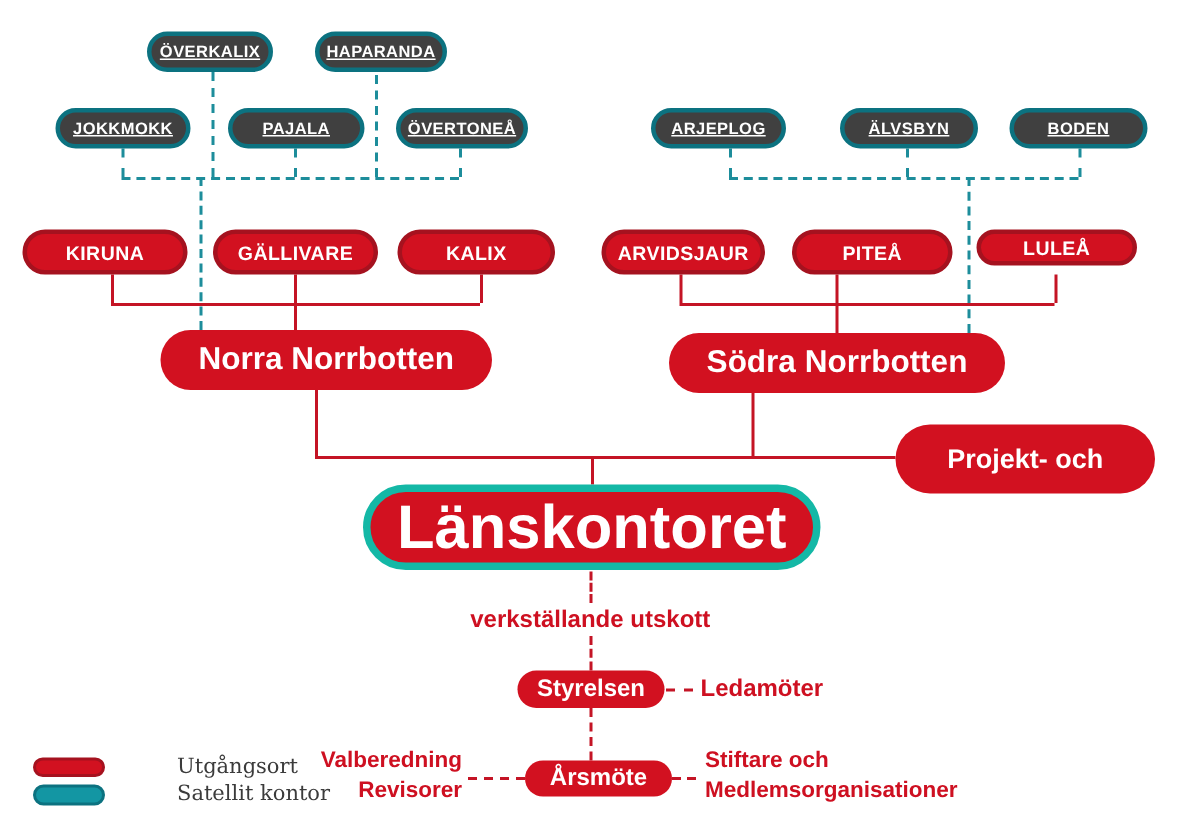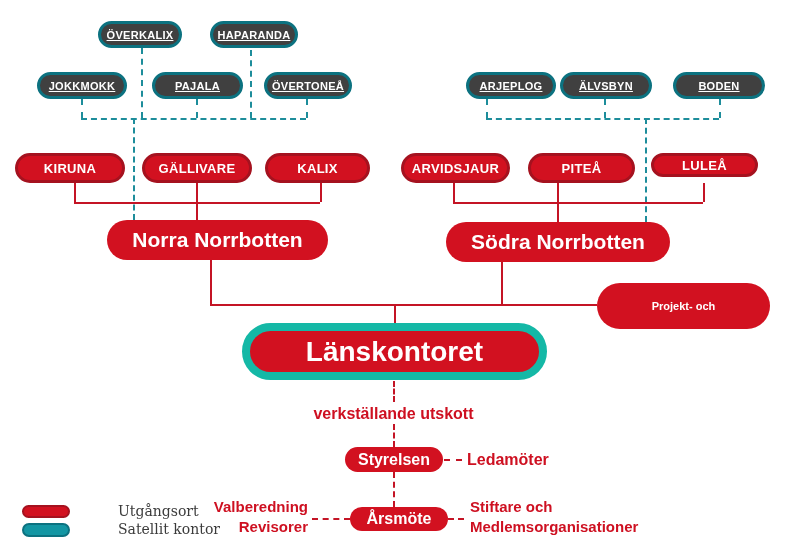--- a/index.html
+++ b/index.html
@@ -82,7 +82,7 @@
   <div class="pill teal" style="left:37px;top:72px;width:90px;height:27px">JOKKMOKK</div>
   <div class="pill teal" style="left:264px;top:72px;width:88px;height:27px">ÖVERTONEÅ</div>
   <div class="pill teal" style="left:152px;top:72px;width:91px;height:27px">PAJALA</div>
-  <div class="pill teal" style="left:466px;top:72px;width:90px;height:27px">ARJEPLOG</div>
+  <div class="pill teal" style="left:434px;top:72px;width:90px;height:27px">ARJEPLOG</div>
   <div class="pill teal" style="left:560px;top:72px;width:92px;height:27px">ÄLVSBYN</div>
   <div class="pill teal" style="left:673px;top:72px;width:92px;height:27px">BODEN</div>
 

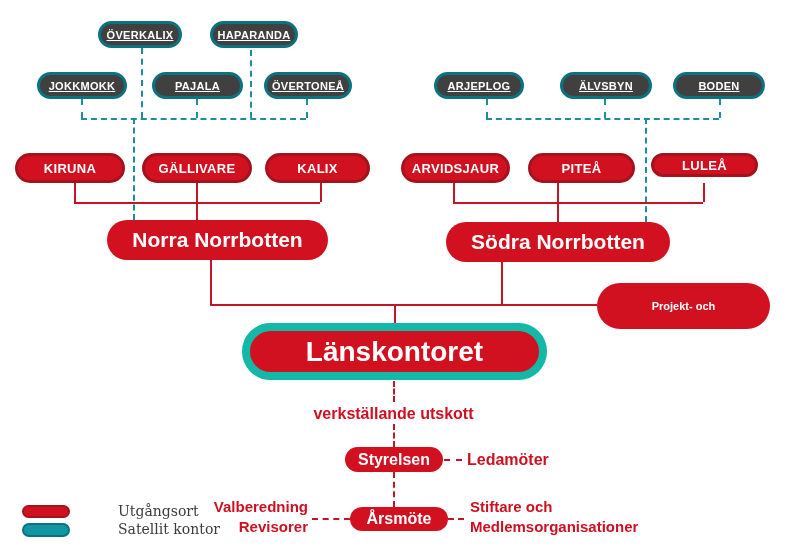--- a/index.html
+++ b/index.html
@@ -15,7 +15,7 @@
   .pill.teal  { background:#404040; border:3px solid #0c7280; font-size:11px; letter-spacing:.3px;text-decoration:underline; }
   .pill.red-s { background:#d21120; border:3px solid #a5121f; font-size:13px; letter-spacing:.3px; }
   .pill.red-m { background:#d21120; font-size:21px; }
-  .pill.red-2l{ background:#d21120; font-size:11px; line-height:19px; flex-direction:column; }
+  .pill.red-2l{ background:#d21120; font-size:18px; line-height:19px; flex-direction:column; }
   .pill.hq    { background:#d21120; border:8px solid #14b8a6; font-size:28px; }
   .pill.red-b { background:#d21120; font-size:16px; }
   .ln { position:absolute; }

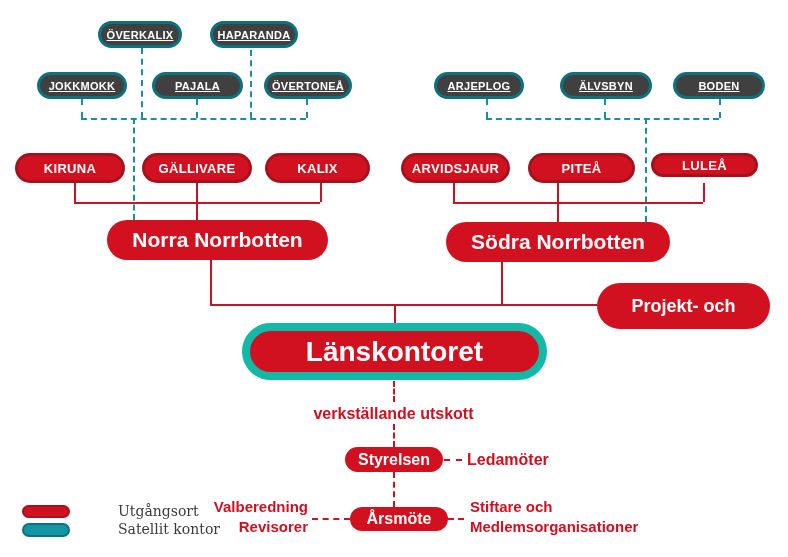--- a/index.html
+++ b/index.html
@@ -16,7 +16,7 @@
   .pill.red-s { background:#d21120; border:3px solid #a5121f; font-size:13px; letter-spacing:.3px; }
   .pill.red-m { background:#d21120; font-size:21px; }
   .pill.red-2l{ background:#d21120; font-size:18px; line-height:19px; flex-direction:column; }
-  .pill.hq    { background:#d21120; border:8px solid #14b8a6; font-size:28px; }
+  .pill.hq    { background:#d21120; border:5px solid #14b8a6; font-size:41px; }
   .pill.red-b { background:#d21120; font-size:16px; }
   .ln { position:absolute; }
   .srh { border-top:2px solid #c41425; height:0; }

